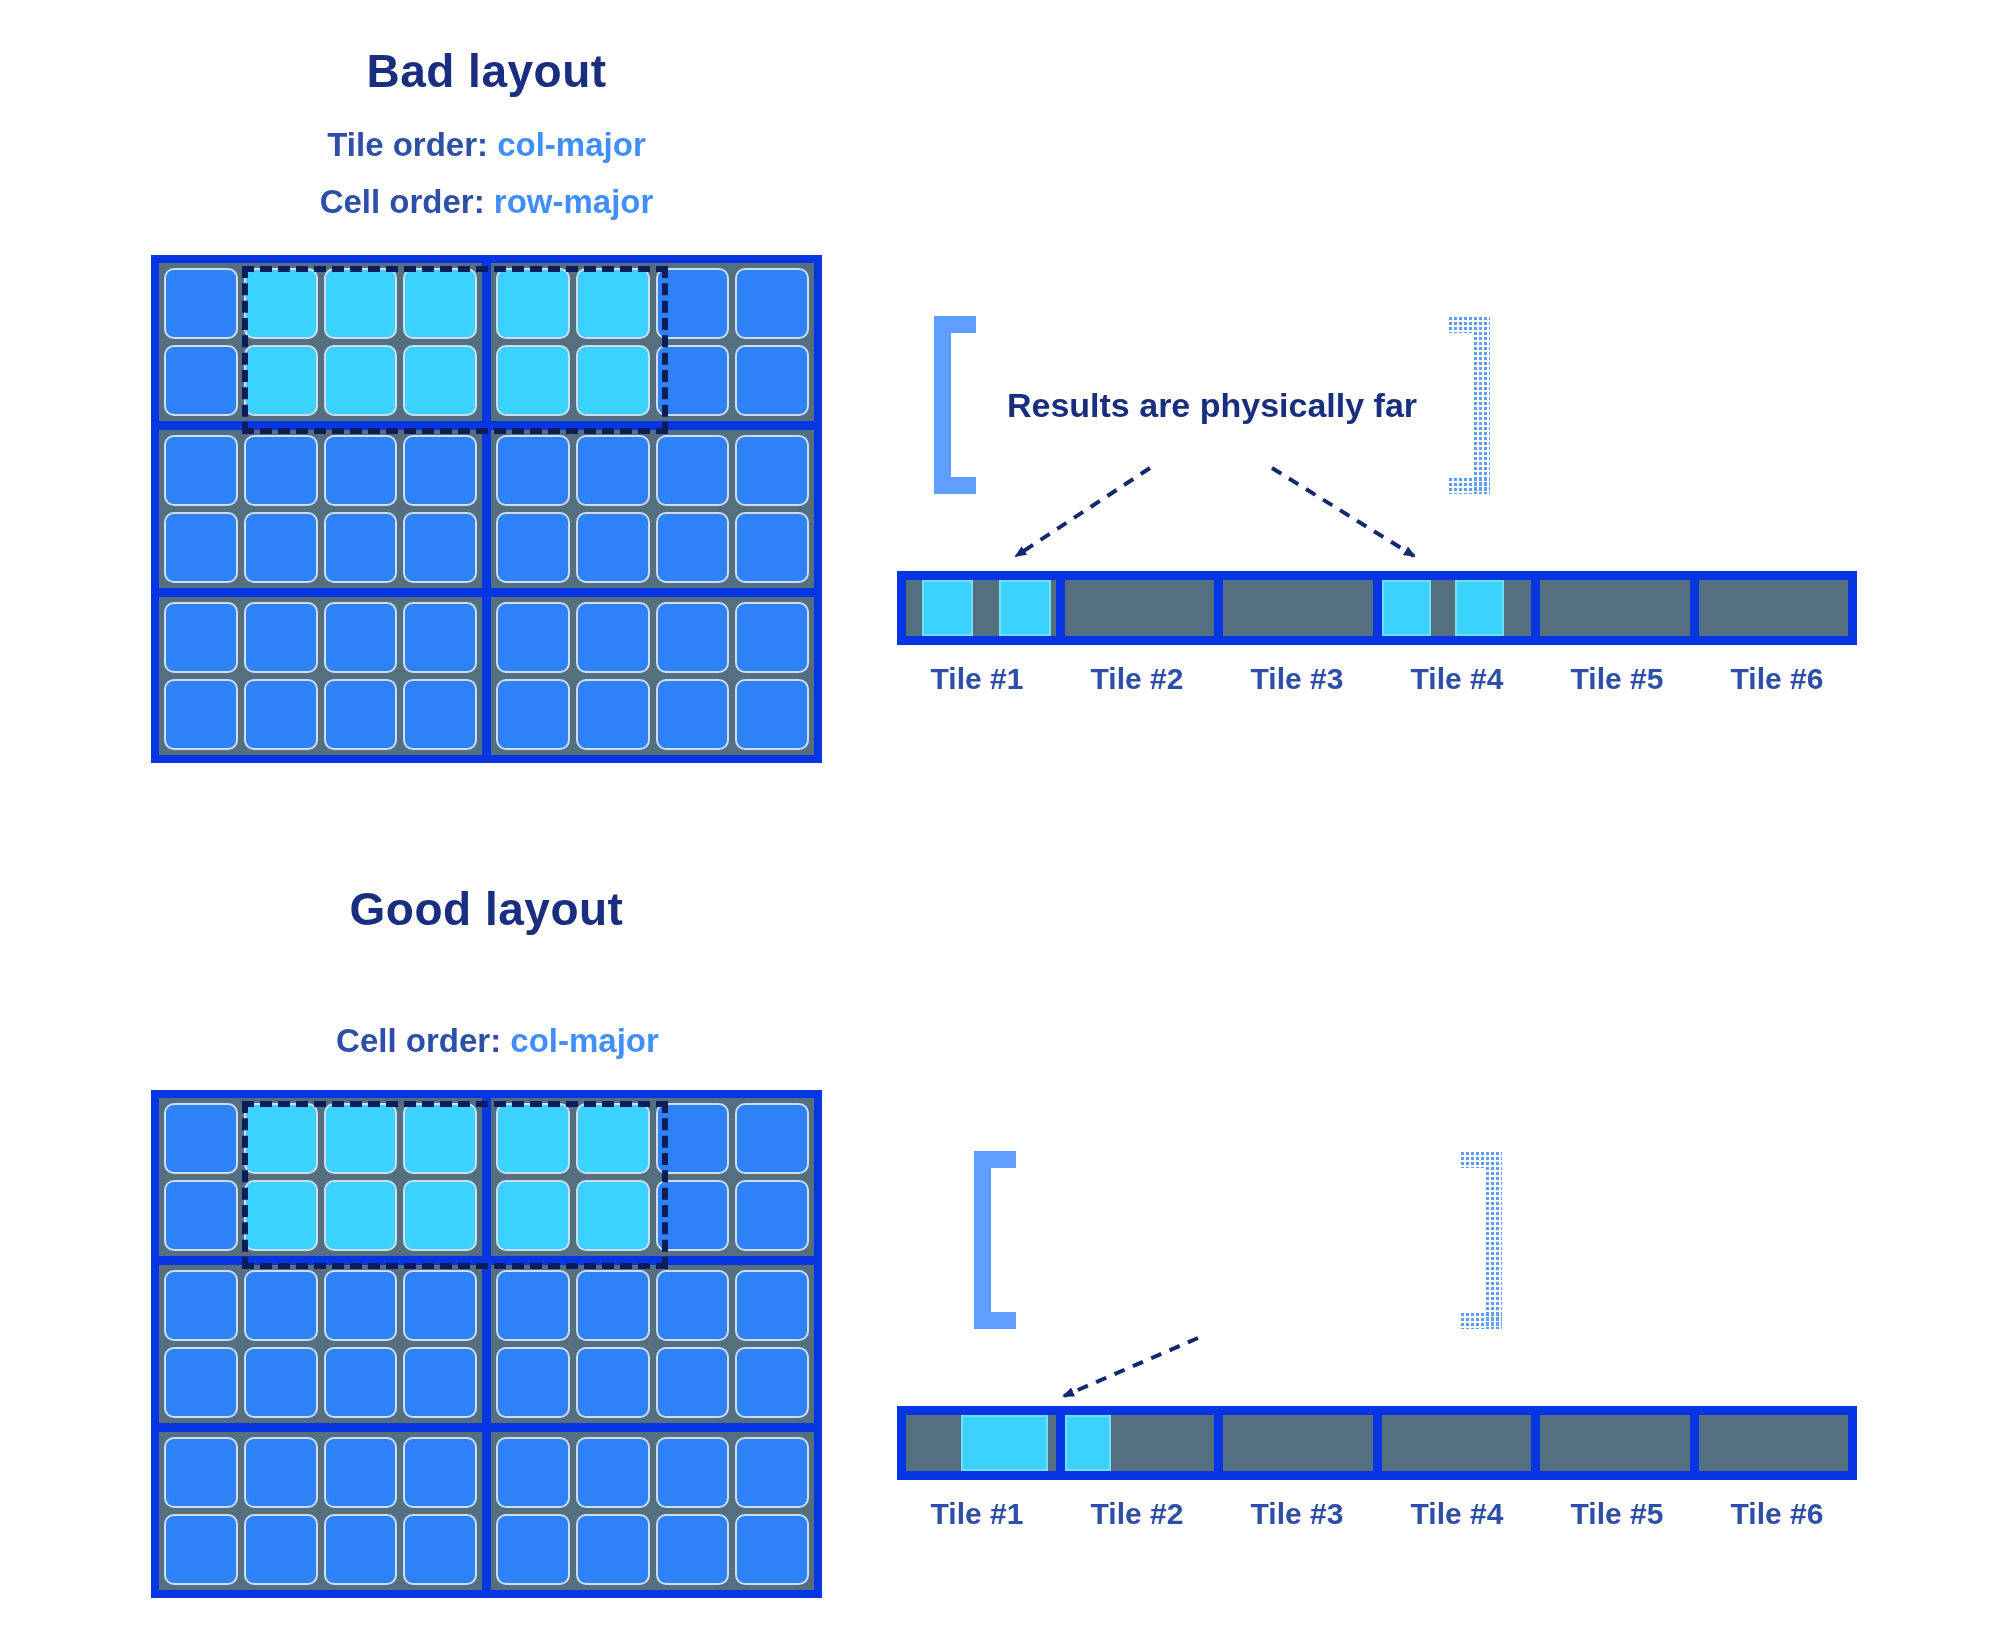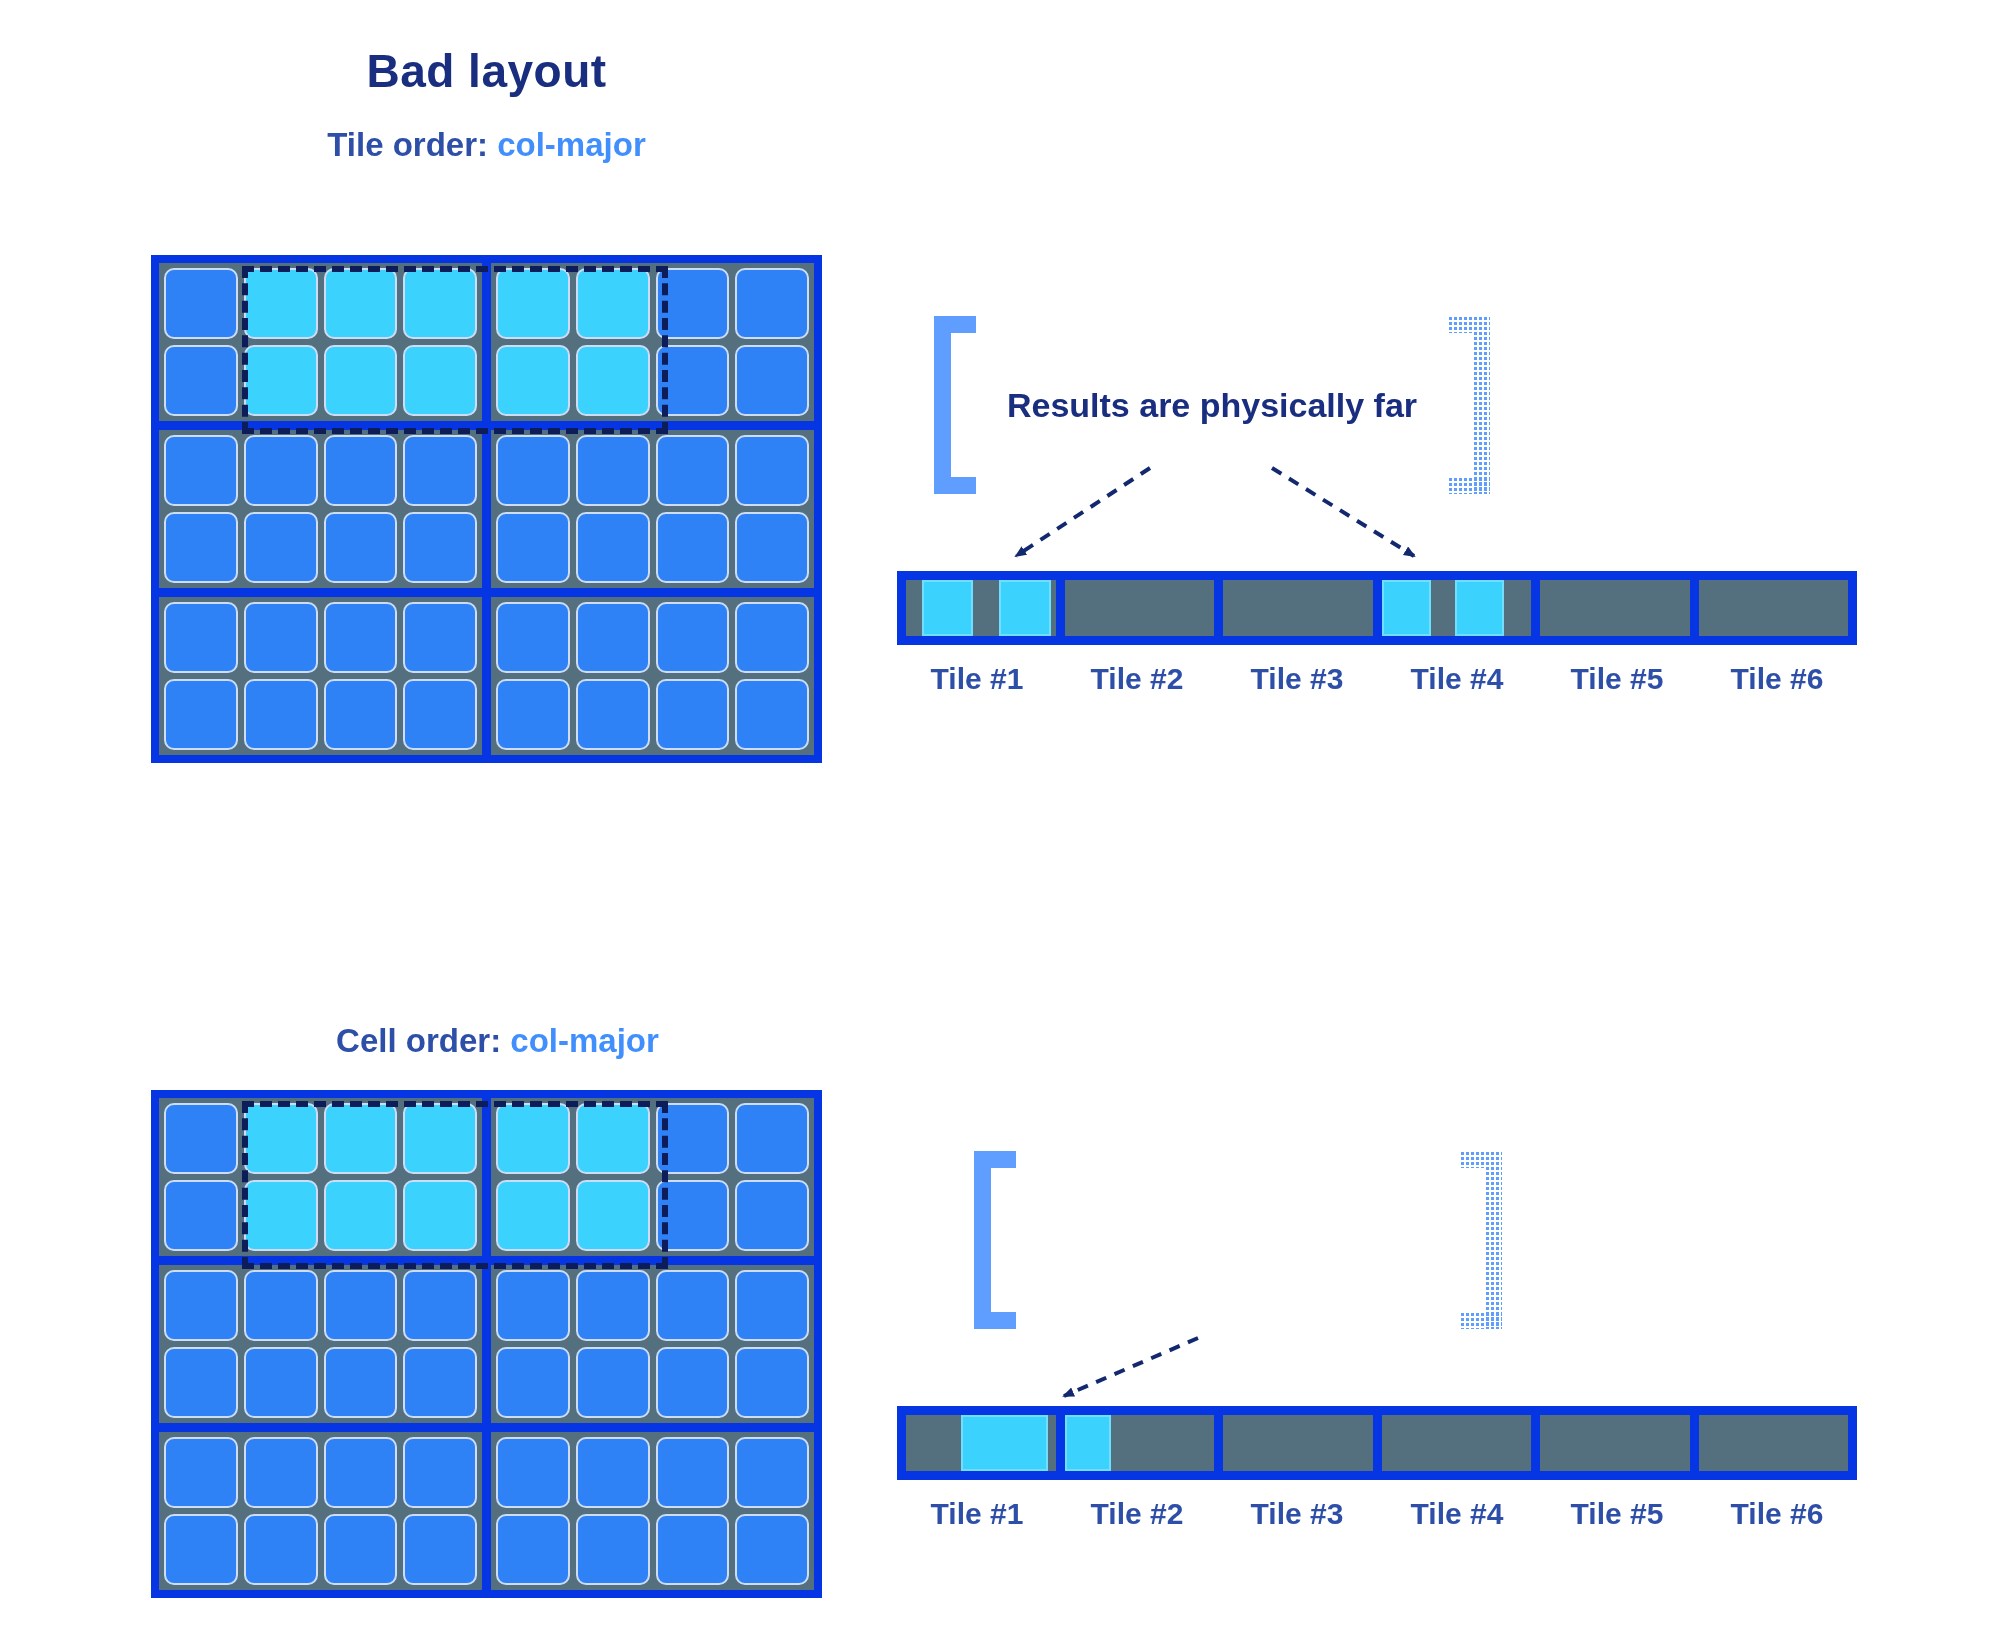--- a/index.html
+++ b/index.html
@@ -72,6 +72,10 @@
     <span class="order-label">Tile order:</span>
     <span class="order-value">col-major</span>
   </div>
+  <div class="abs order-line" style="left:151px;top:183px;width:671px">
+    <span class="order-label">Cell order:</span>
+    <span class="order-value">row-major</span>
+  </div>
 
   <div id="grid-0" class="abs grid" style="left:151px;top:255px;width:671px;height:508px">
       <div class="tile-row">

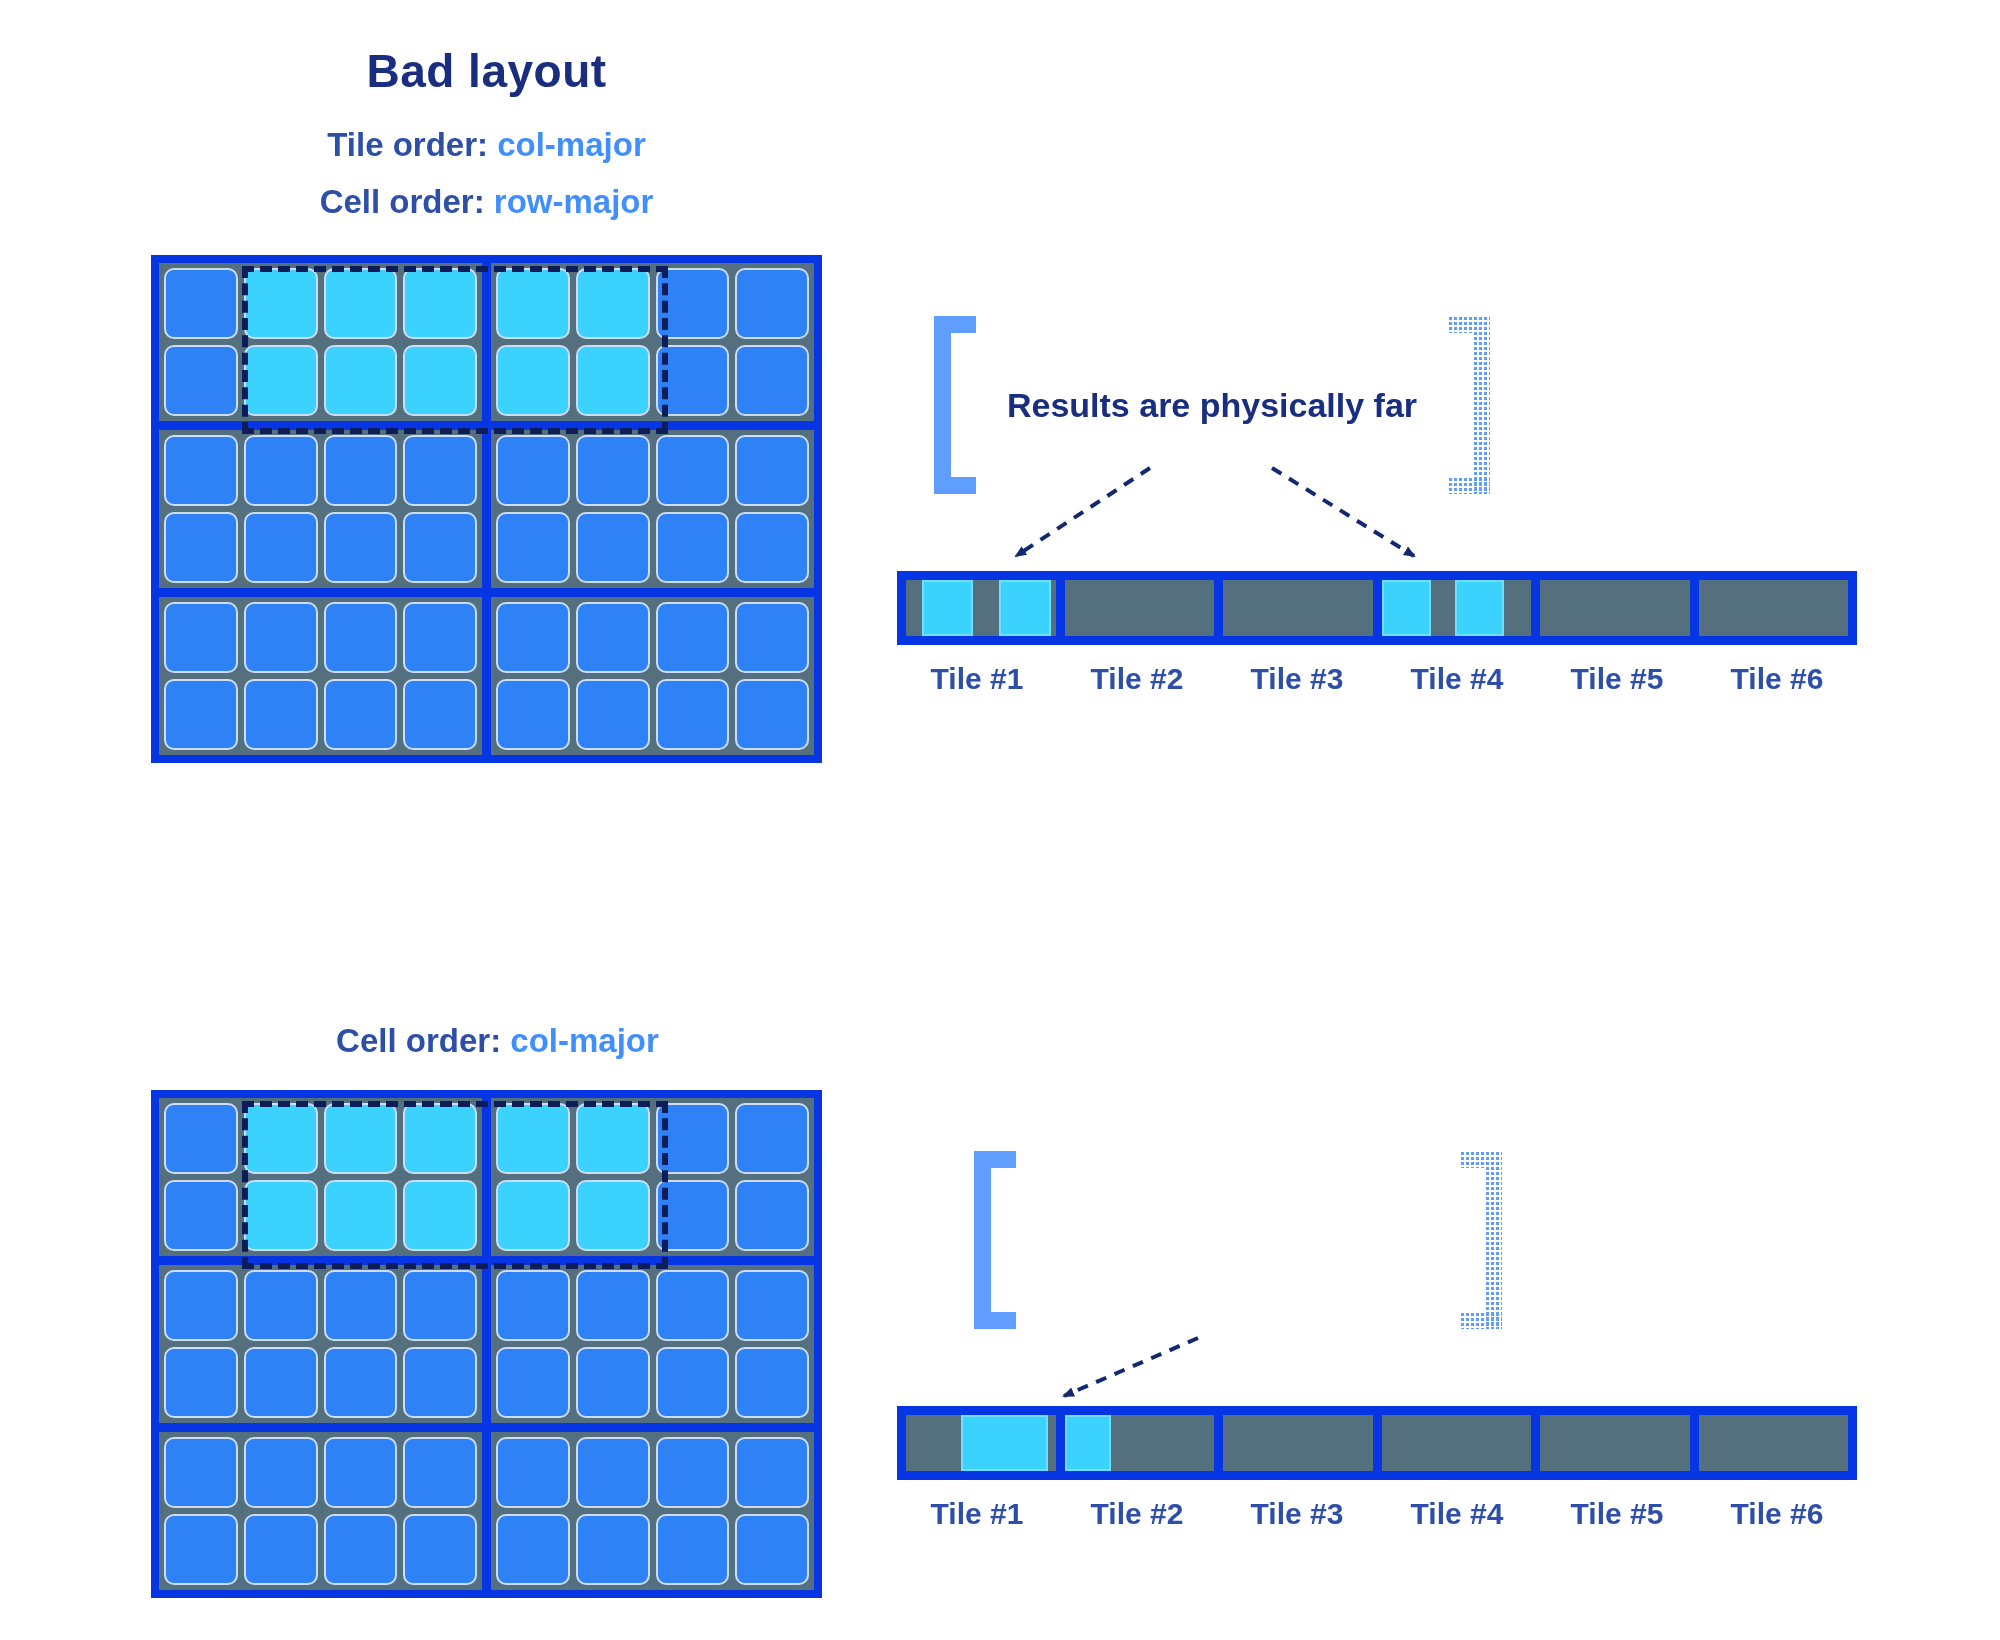--- a/index.html
+++ b/index.html
@@ -199,6 +199,9 @@
       <span>Tile #6</span>
     </div>
 
+  <div class="abs" style="left:151px;top:882px;width:671px">
+    <div class="layout-title">Good layout</div>
+  </div>
   <div class="abs order-line" style="left:162px;top:1022px;width:671px">
     <span class="order-label">Cell order:</span>
     <span class="order-value">col-major</span>

